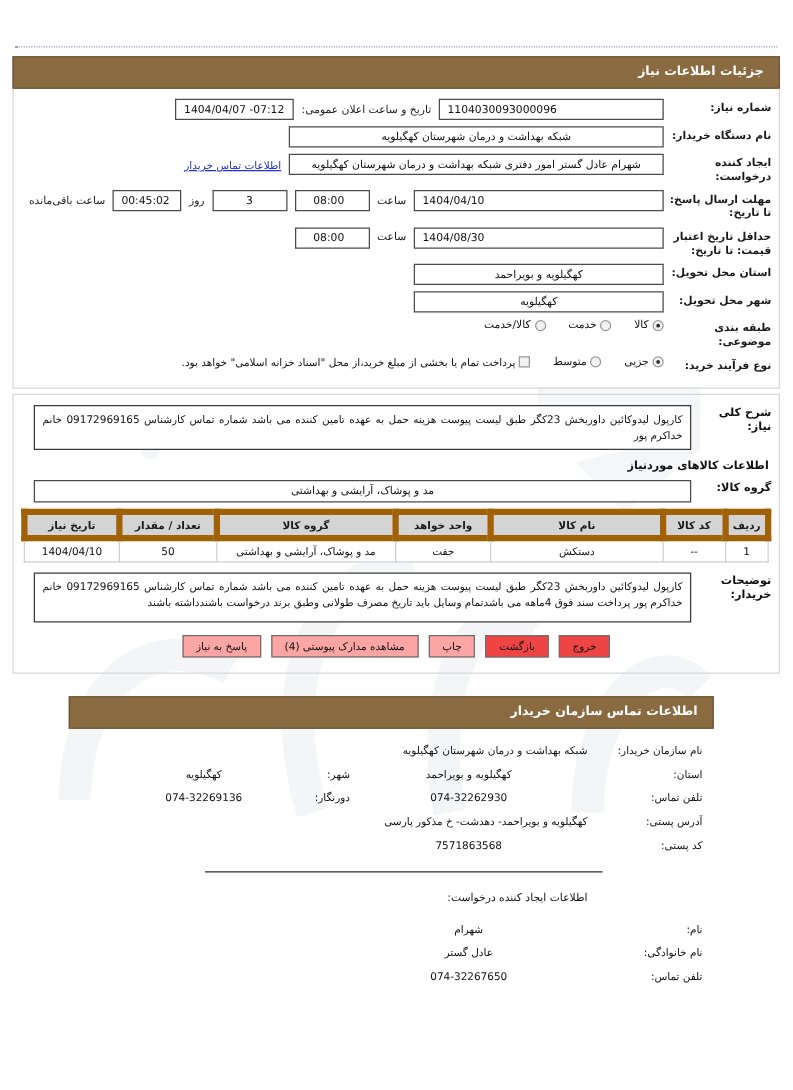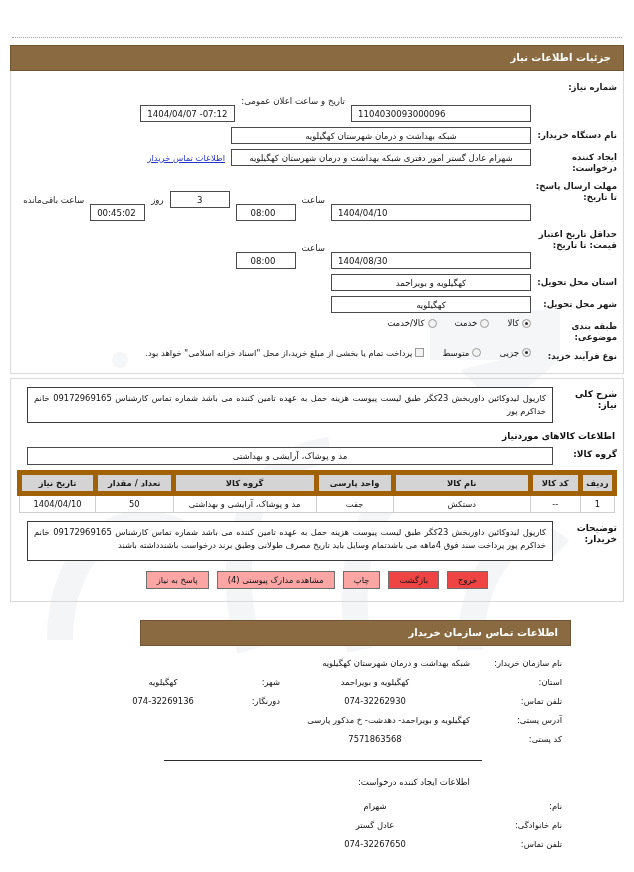--- a/index.html
+++ b/index.html
@@ -102,7 +102,7 @@
     white-space: nowrap;
     overflow: hidden;
   }
-  .box.num  { text-align: left; direction: ltr; padding-left: 6px; margin-top: 26px;}
+  .box.num  { text-align: left; direction: ltr; padding-left: 6px;}
   .box.w-long   { width: 180px; text-align: left; }
   .box.w-date   { width: 95px; }
   .box.w-time   { width: 60px; padding-left: 14px; }

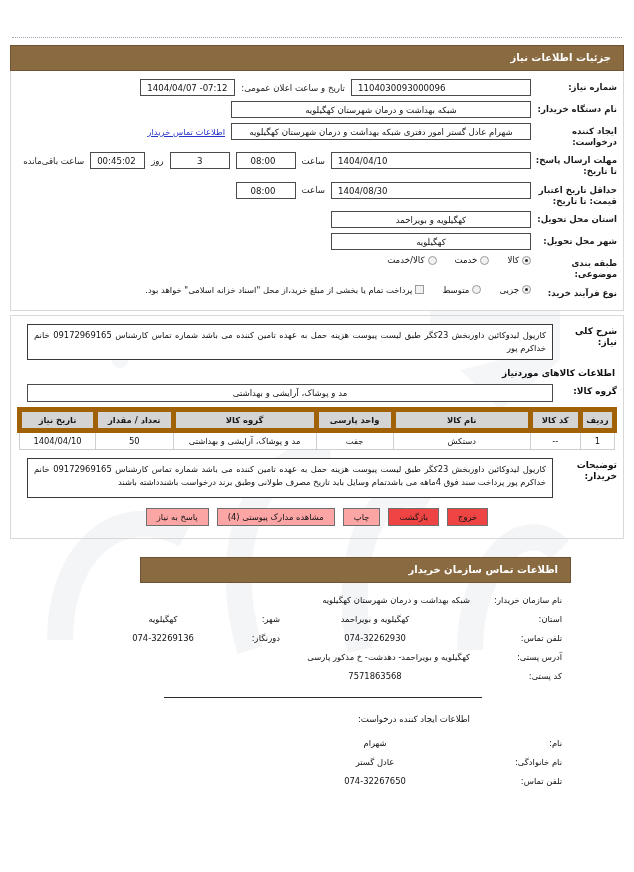--- a/index.html
+++ b/index.html
@@ -430,7 +430,7 @@
           <th style="width:26px;">ردیف</th>
           <th style="width:44px;">کد کالا</th>
           <th style="width:150px;">نام کالا</th>
-          <th style="width:72px;">واحد پارسی</th>
+          <th style="width:72px;">واحد خواهد</th>
           <th style="width:140px;">گروه کالا</th>
           <th style="width:72px;">تعداد / مقدار</th>
           <th style="width:72px;">تاریخ نیاز</th>

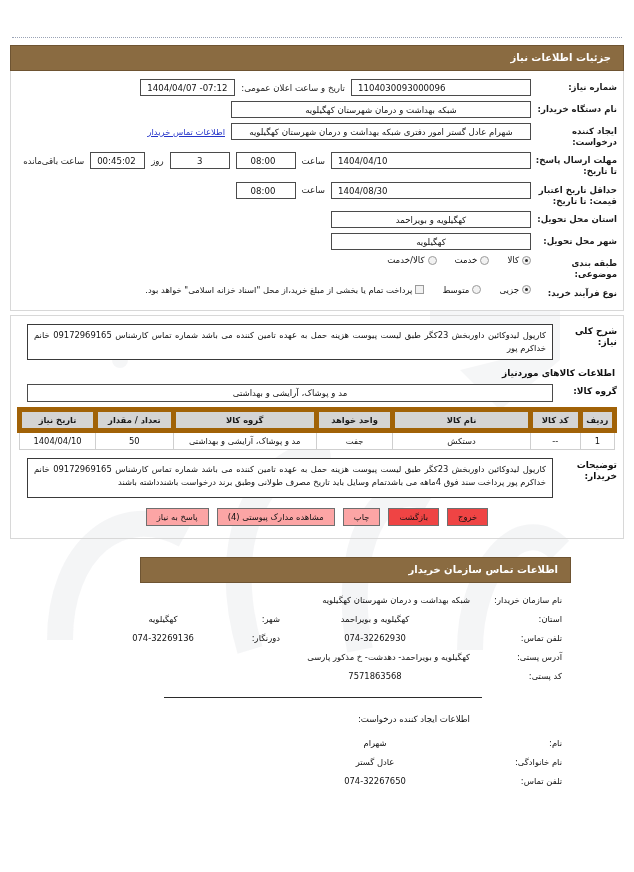--- a/index.html
+++ b/index.html
@@ -466,7 +466,7 @@
   </div>
 
   <div style="margin-top:18px;">
-    <div class="section-bar" style="width:431px; margin-right:53px;padding-left:20px;">اطلاعات تماس سازمان خریدار</div>
+    <div class="section-bar" style="width:516px; margin-right:53px;padding-left:20px;">اطلاعات تماس سازمان خریدار</div>
   </div>
 
   <div class="contact contact-wrap">

